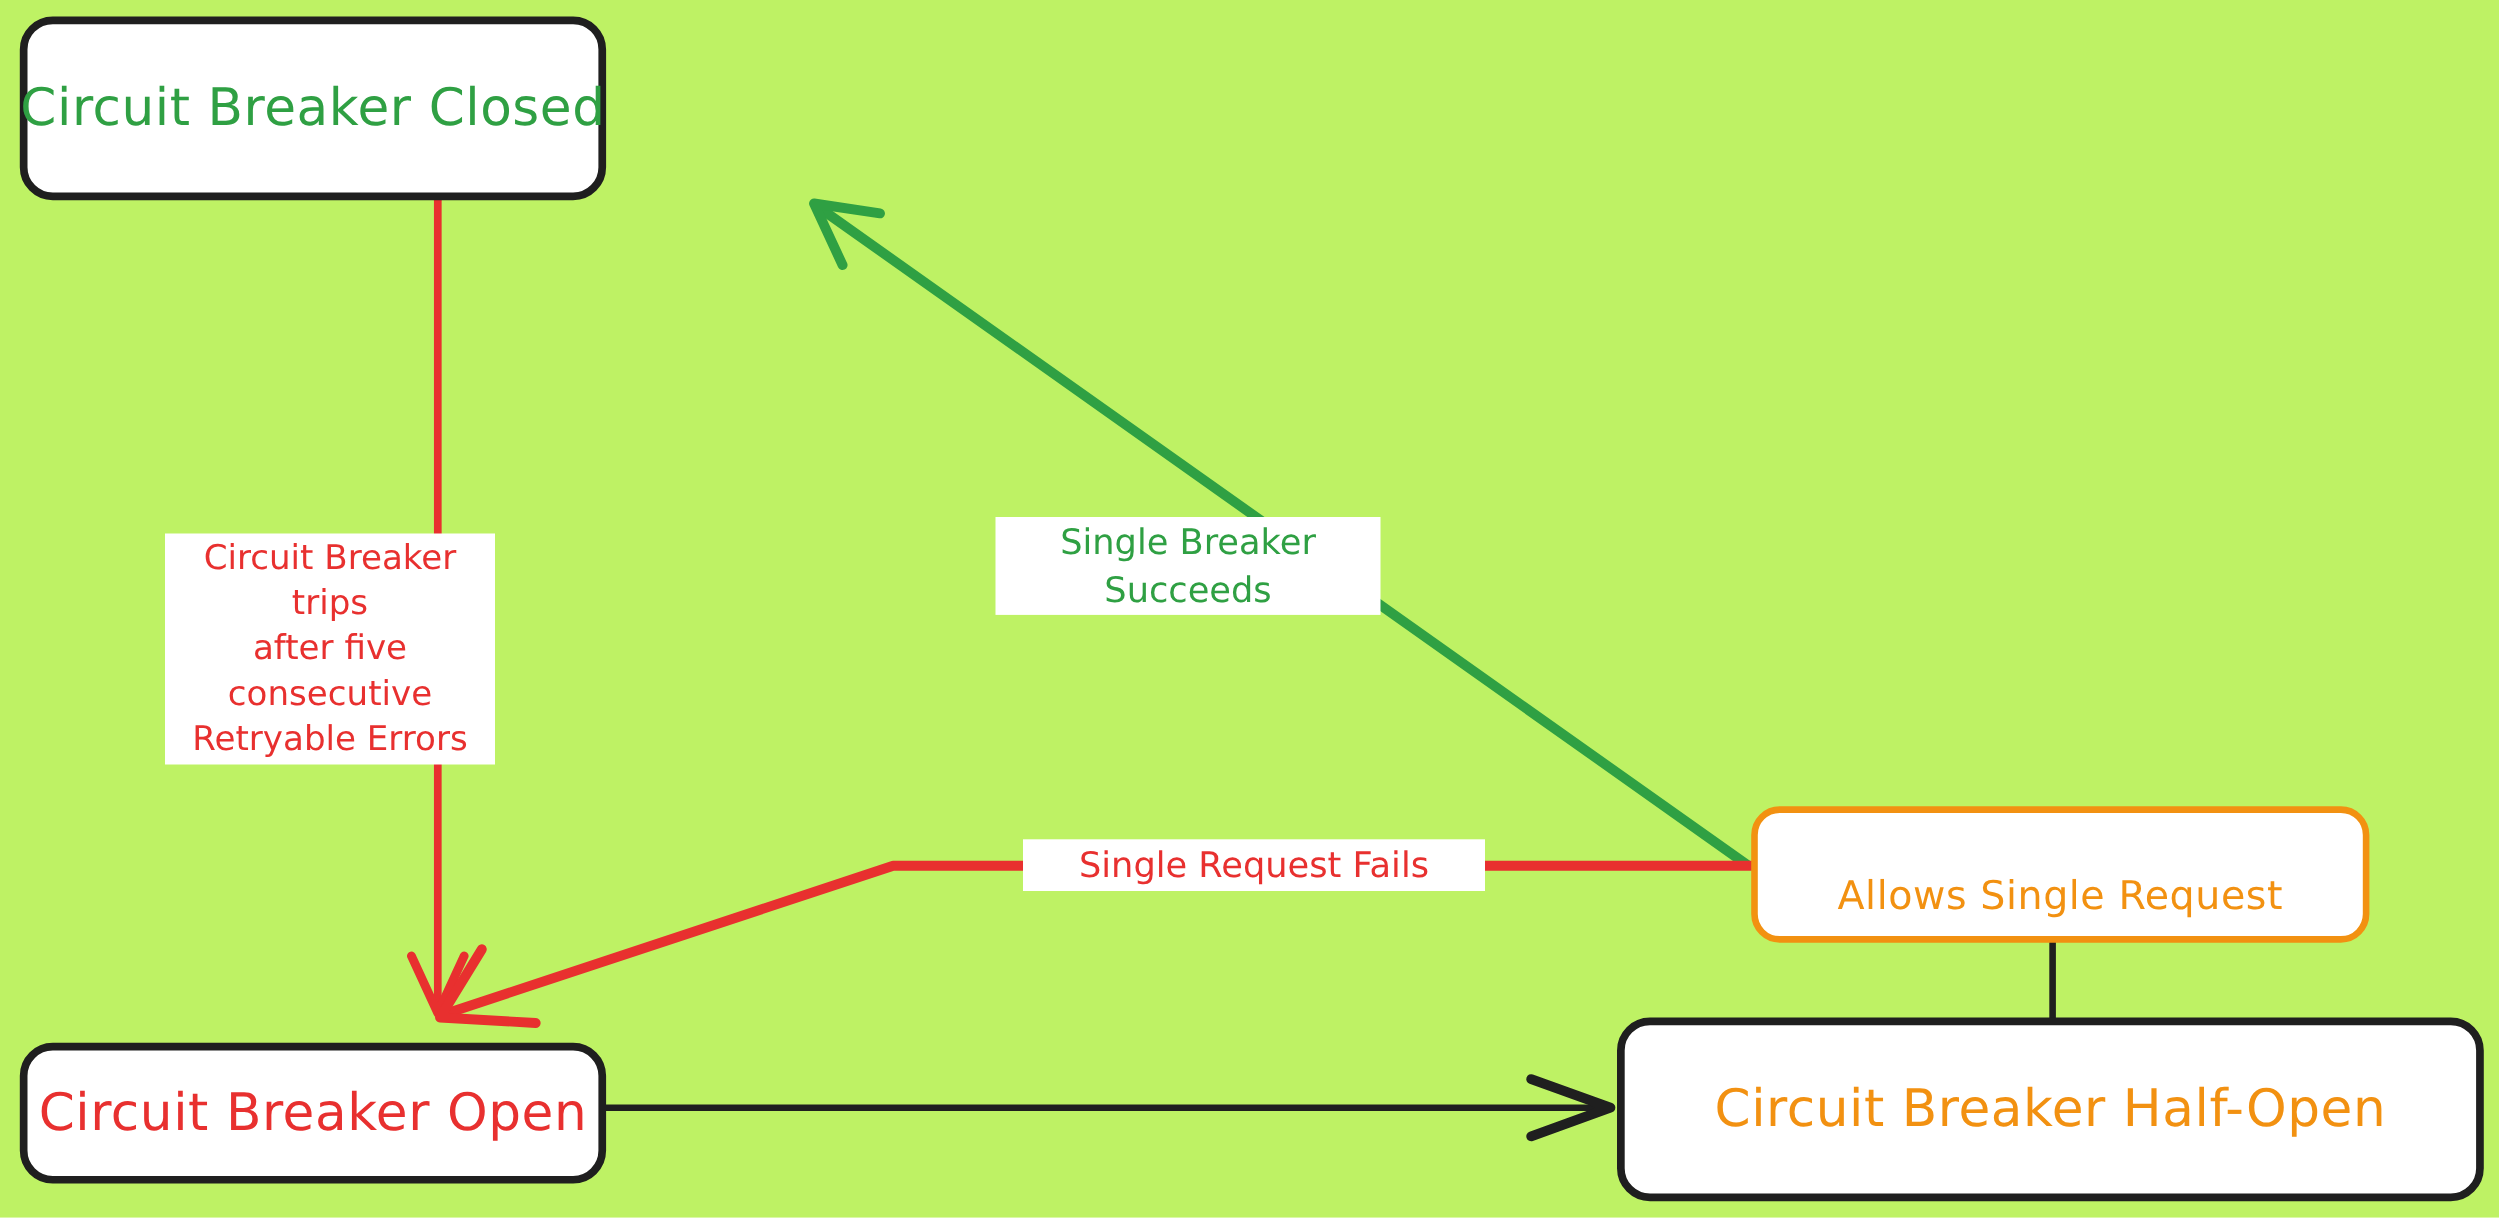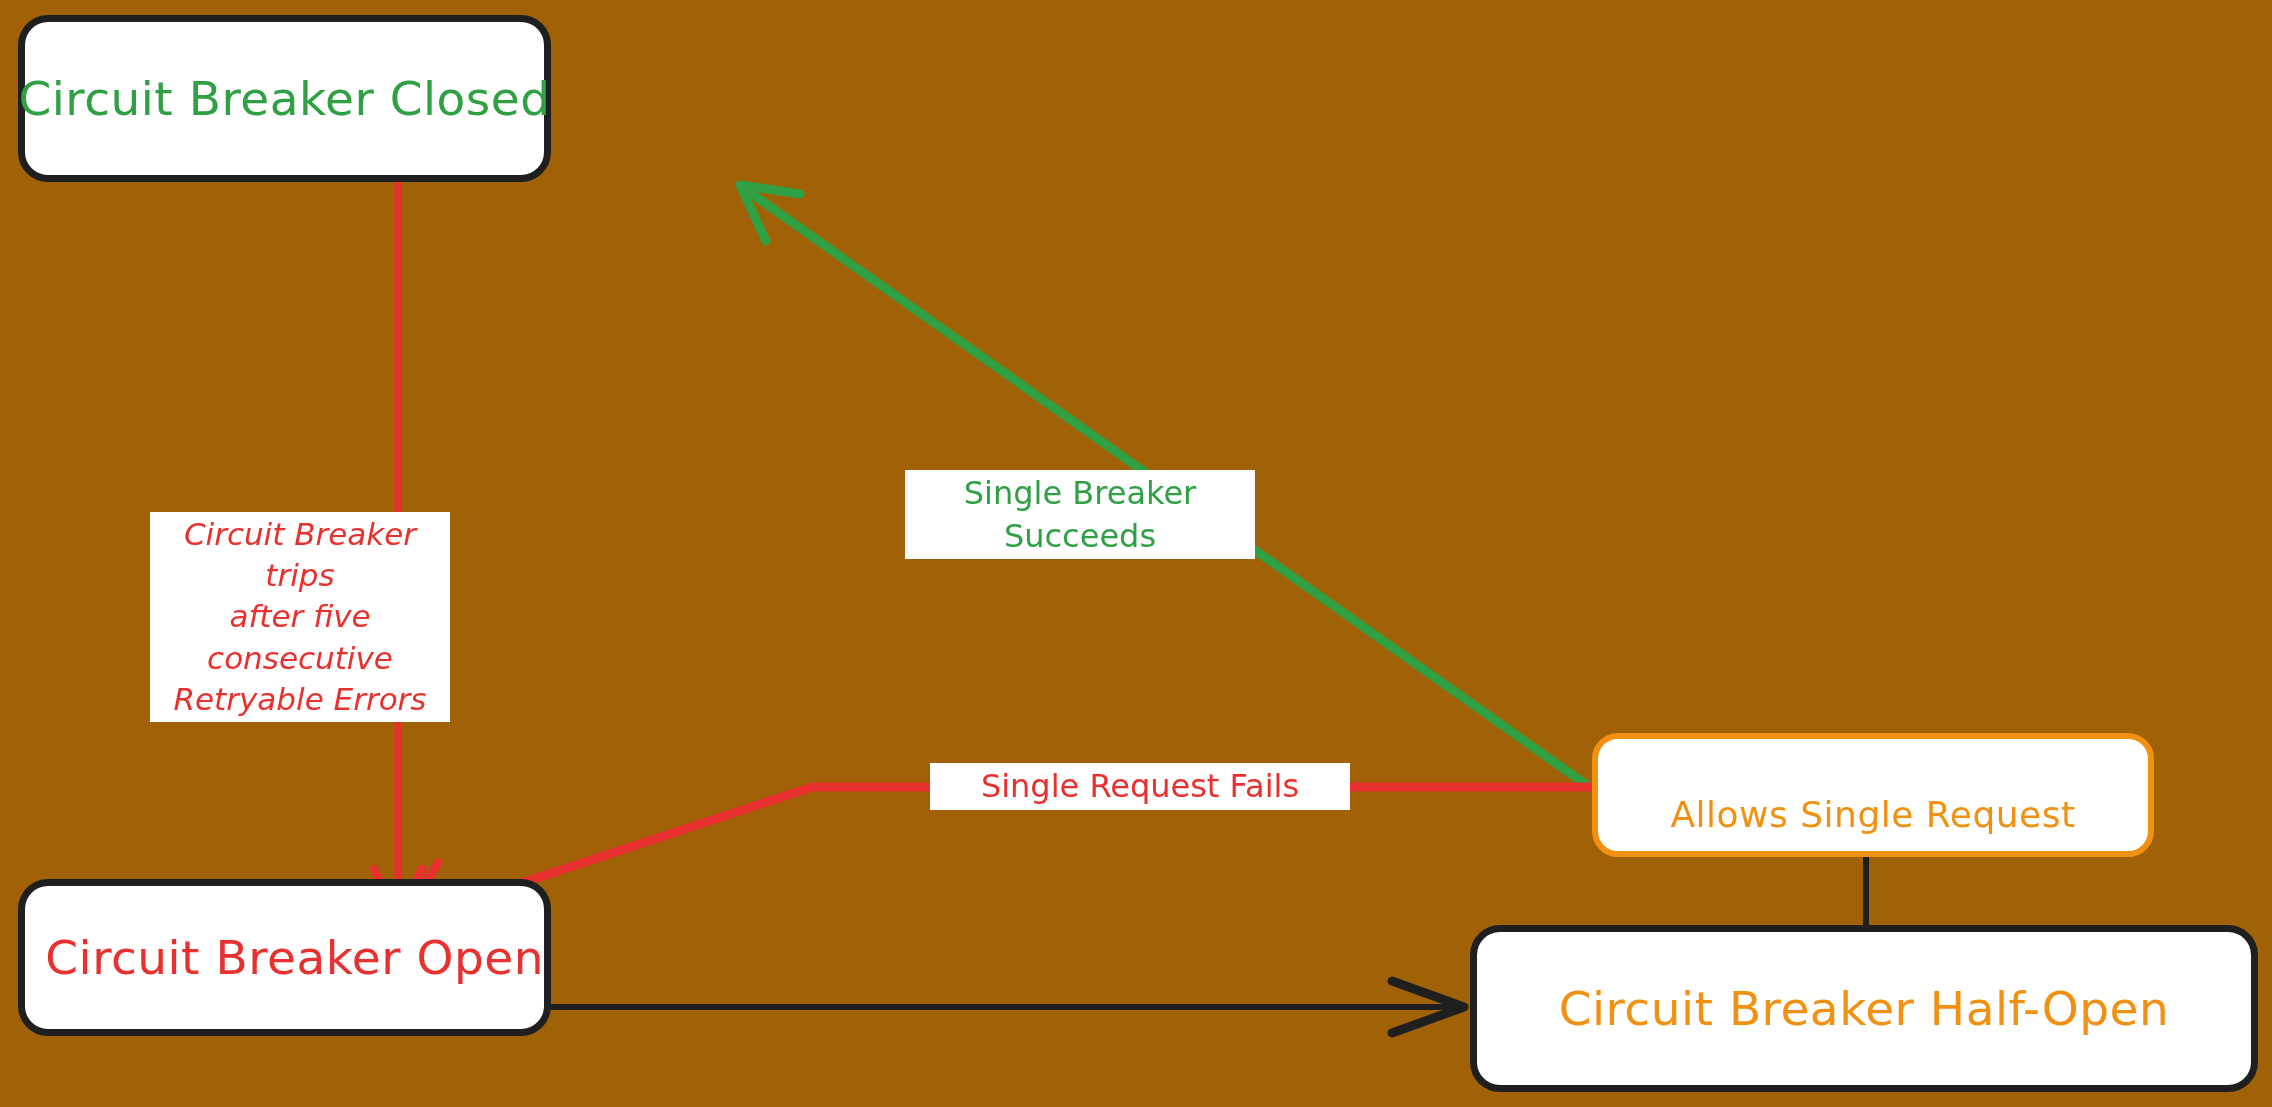--- a/index.html
+++ b/index.html
@@ -15,7 +15,7 @@
     position: relative;
     width: 2272px;
     height: 1107px;
-    background: #a16207;
+    background: #bef264;
     overflow: hidden;
   }
   #edges {

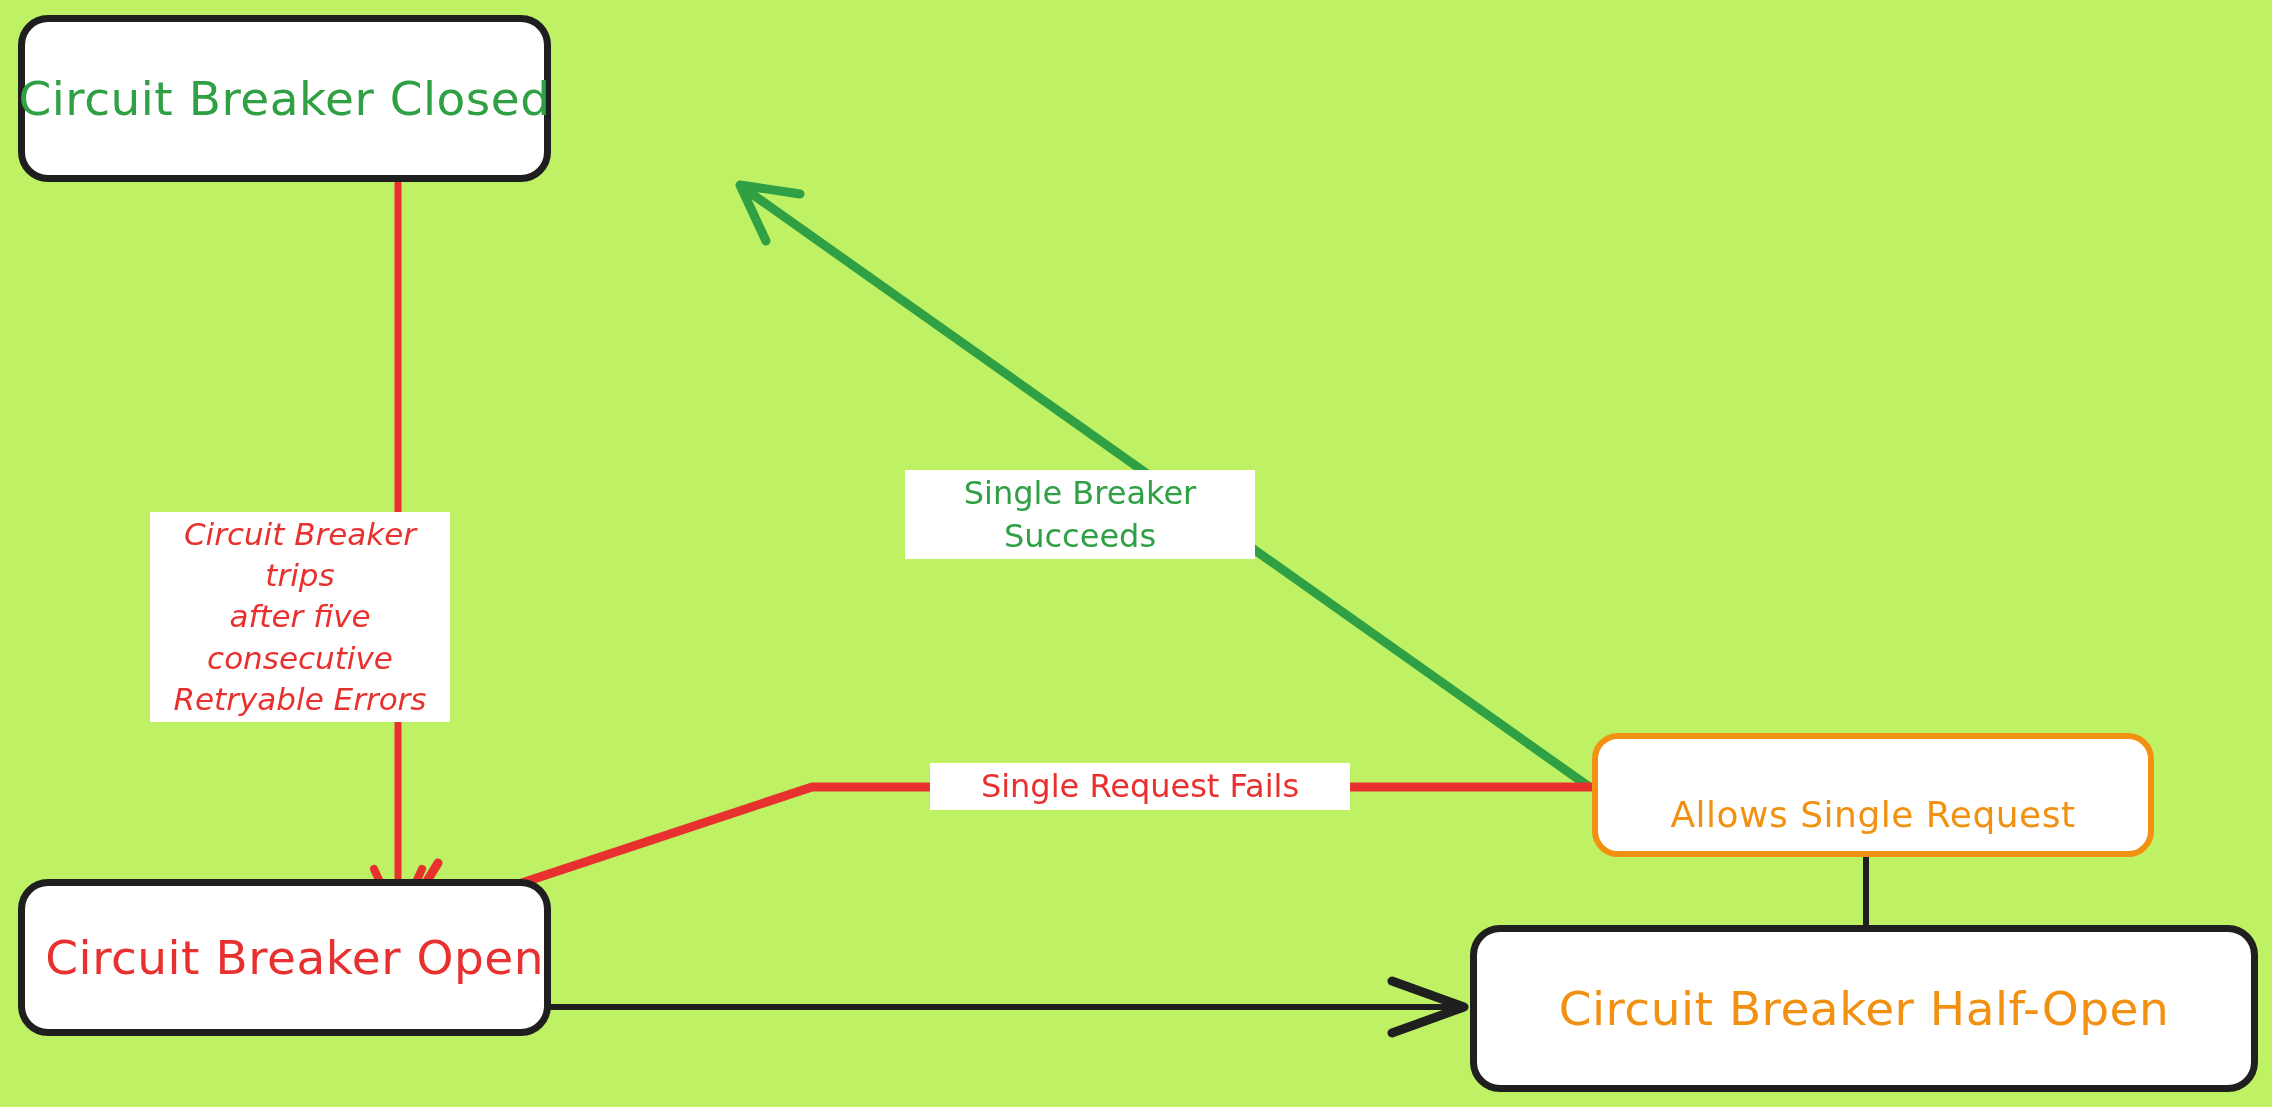--- a/index.html
+++ b/index.html
@@ -79,11 +79,10 @@
   }
   #edgelabel-trips {
     left: 150px;
-    top: 512px;
+    top: 485px;
     width: 300px;
     font-size: 31px;
     color: #e8302f;
-    font-style: italic;
   }
   #edgelabel-succeeds {
     left: 905px;

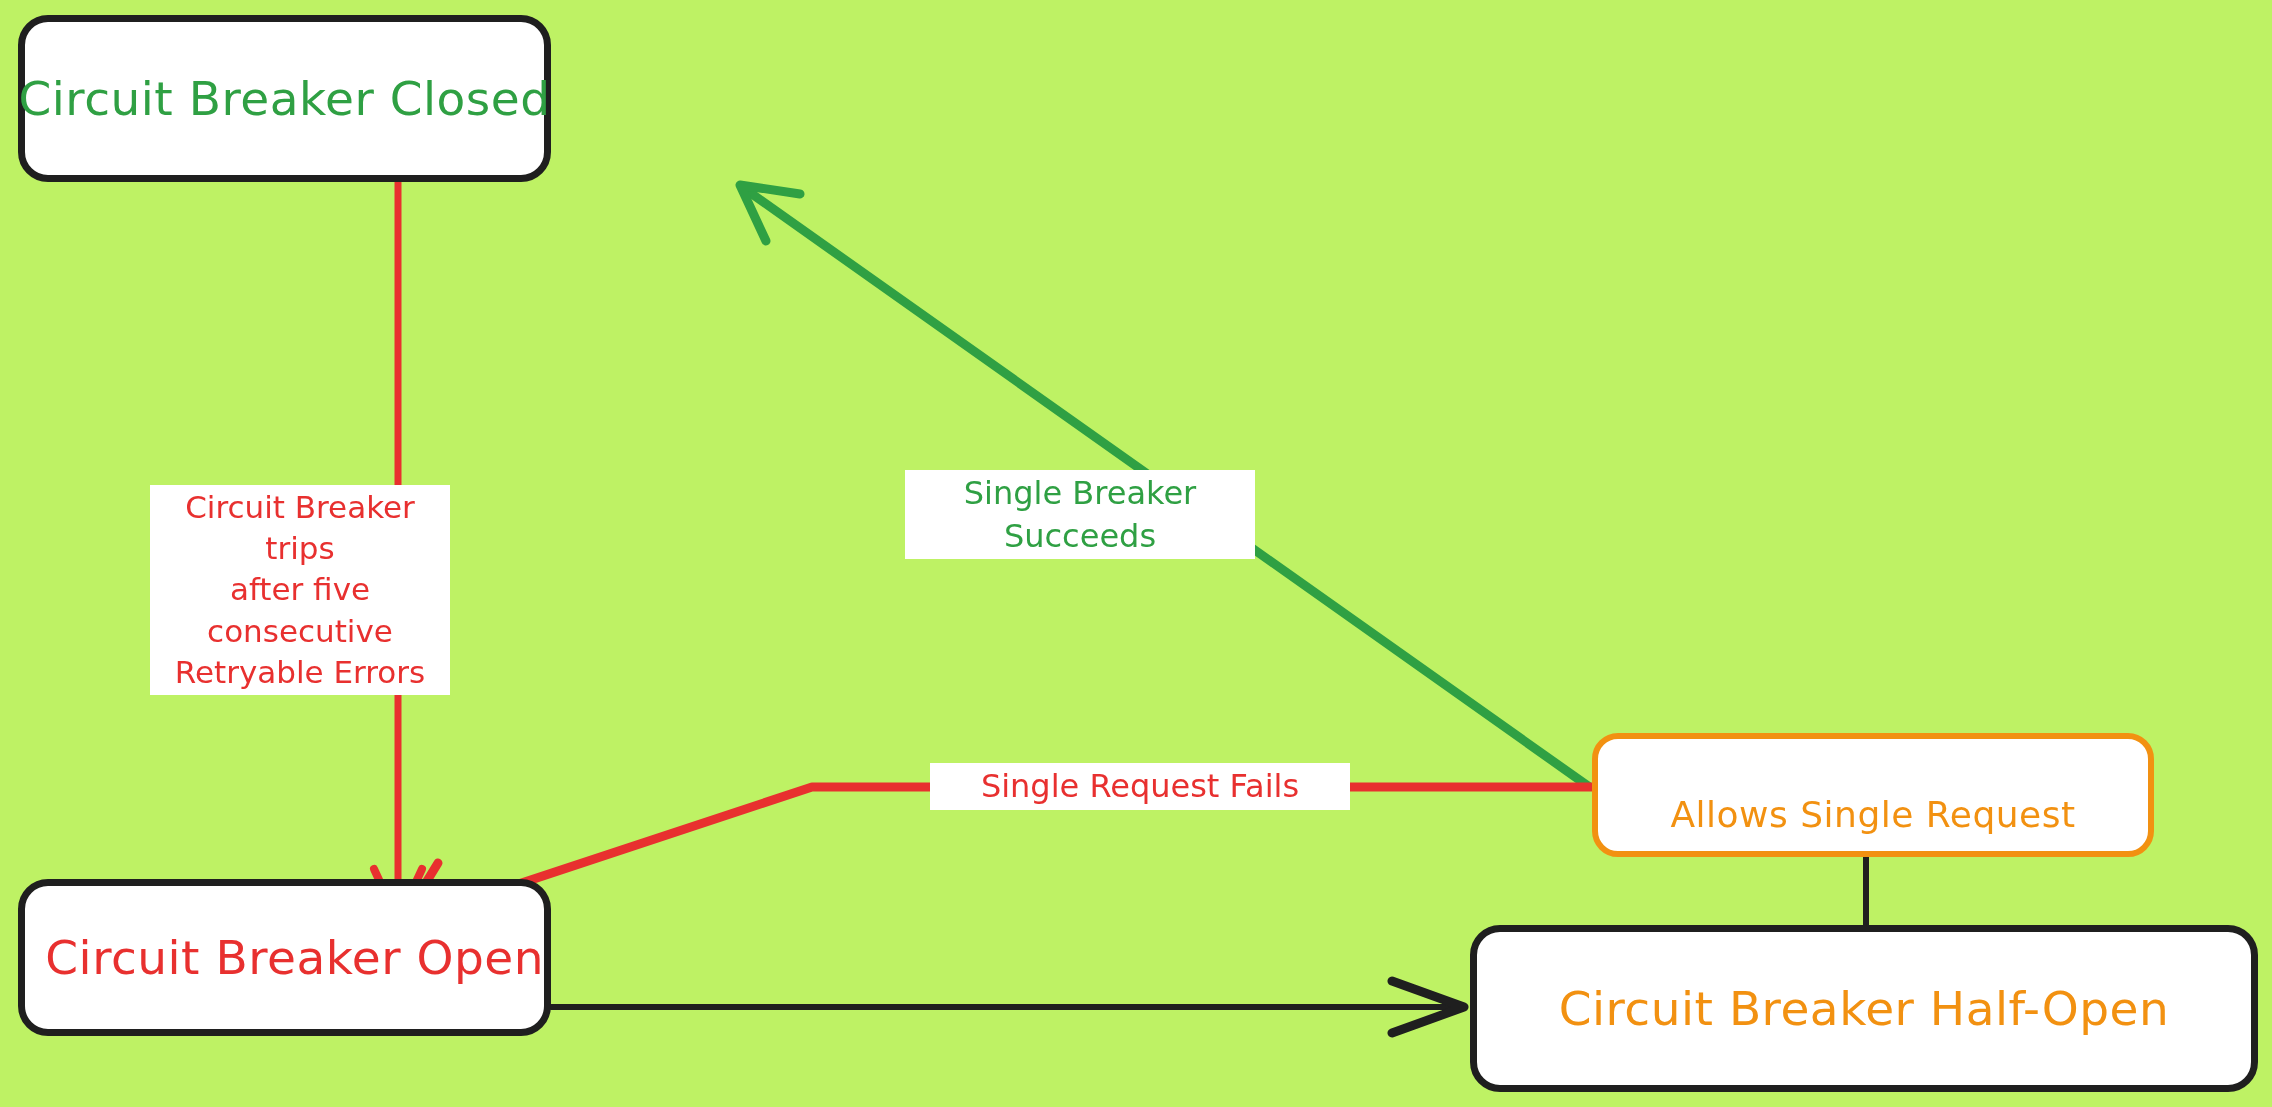--- a/index.html
+++ b/index.html
@@ -57,7 +57,7 @@
   }
 
   #node-closed    { left: 18px;   top: 15px;   width: 533px; height: 167px; }
-  #node-open      { left: 18px;   top: 879px;  width: 533px; height: 157px; justify-content: flex-end; }
+  #node-open      { left: 18px;   top: 948px;  width: 533px; height: 128px; }
   #node-halfopen  { left: 1470px; top: 925px;  width: 788px; height: 167px; }
   #node-allows    { left: 1592px; top: 733px;  width: 562px; height: 124px; }
 

